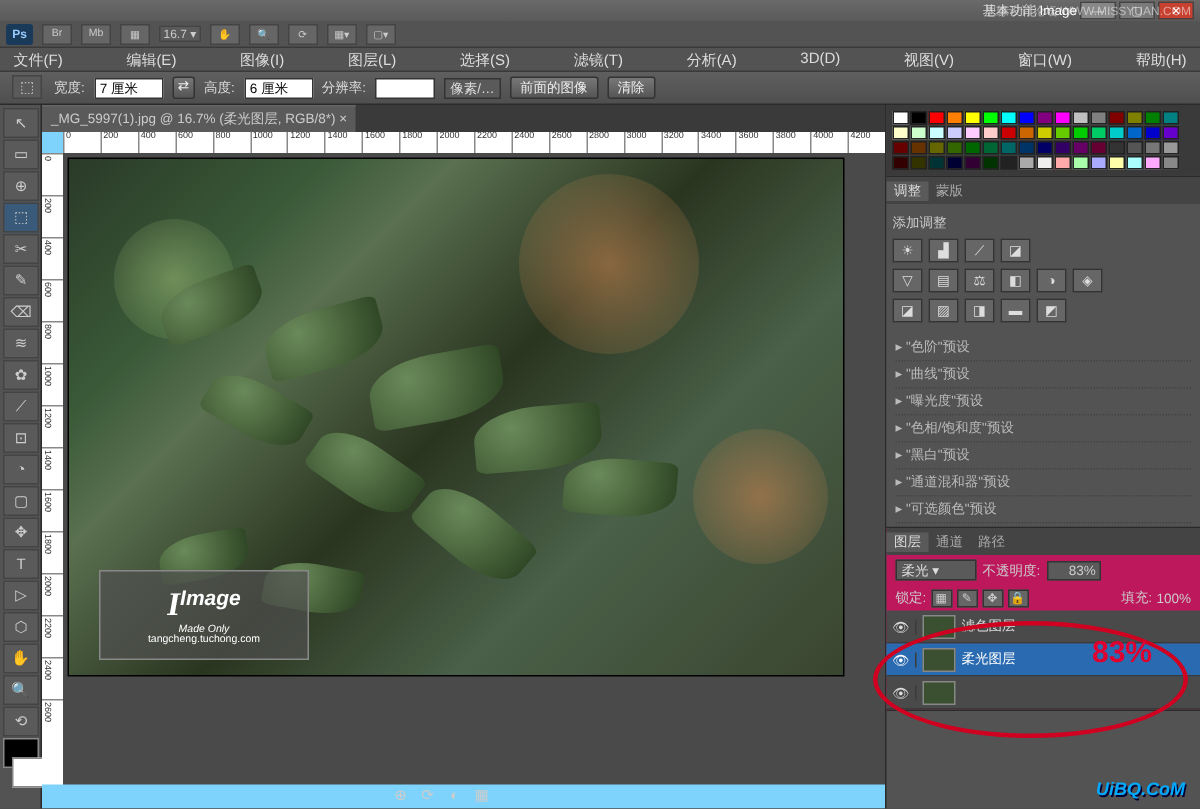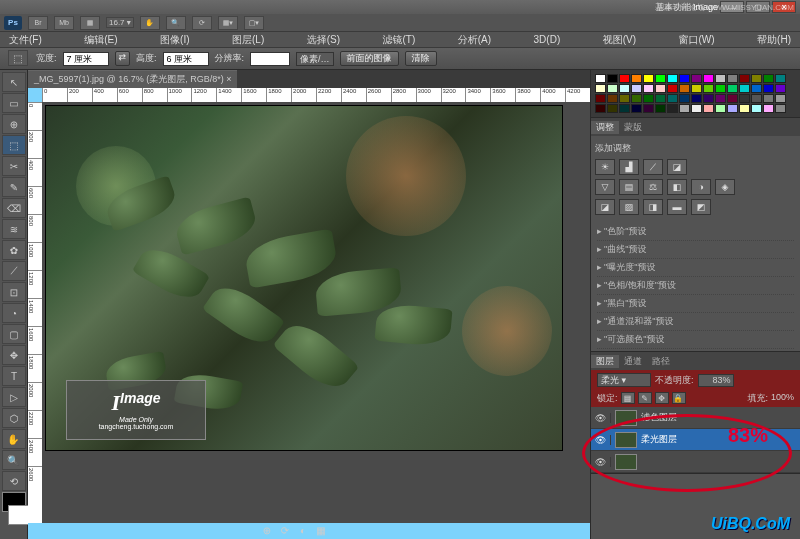--- a/index.html
+++ b/index.html
@@ -56,7 +56,7 @@
 .presets { padding: 2px 6px; background: #535353; font-size: 9px; color: #bbb;}
 .presets .row { padding: 2px 0; border-bottom: 1px dotted #444; }
 .presets .row::before { content: "▸ "; }
-.layers { background: #7f1d1d; position: relative; }
+.layers { background: #be185d; position: relative; }
 .lopt { display: flex; align-items: center; padding: 3px 6px; gap: 4px; font-size: 9px; color: #ccc; }
 .lopt .sel { background: #5a5a5a; border: 1px solid #333; padding: 0 8px 0 3px; height: 14px; font-size: 9px; color: #ddd; min-width: 54px; }
 .lopt .num { background: #5a5a5a; border: 1px solid #333; width: 36px; height: 13px; text-align: right; padding-right: 2px; }

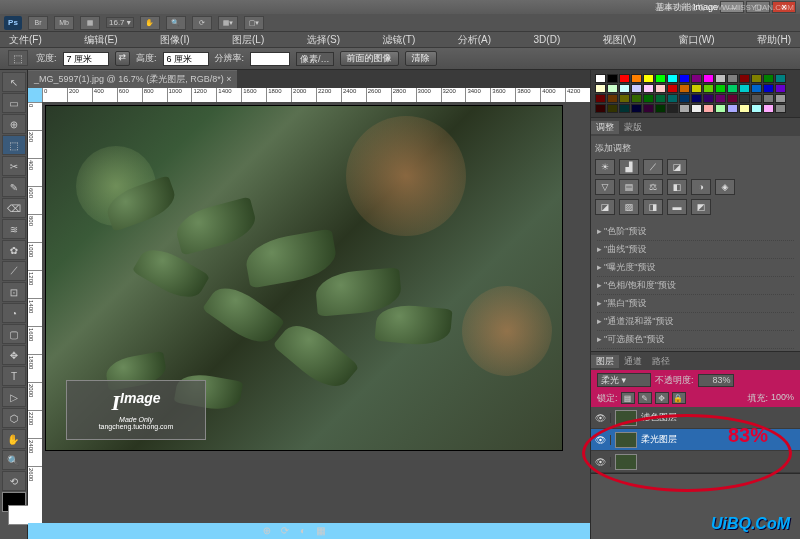--- a/index.html
+++ b/index.html
@@ -60,7 +60,7 @@
 .lopt { display: flex; align-items: center; padding: 3px 6px; gap: 4px; font-size: 9px; color: #ccc; }
 .lopt .sel { background: #5a5a5a; border: 1px solid #333; padding: 0 8px 0 3px; height: 14px; font-size: 9px; color: #ddd; min-width: 54px; }
 .lopt .num { background: #5a5a5a; border: 1px solid #333; width: 36px; height: 13px; text-align: right; padding-right: 2px; }
-.llock { display: flex; align-items: flex-start; padding: 2px 6px; gap: 3px; font-size: 9px; color: #ccc; }
+.llock { display: flex; align-items: center; padding: 2px 6px; gap: 3px; font-size: 9px; color: #ccc; }
 .llock .ic { width: 14px; height: 12px; background: #666; border: 1px solid #333; font-size: 8px; display: flex; align-items: center; justify-content: center; }
 .layerlist { background: #4a4a4a; }
 .layer { display: flex; align-items: center; height: 22px; border-bottom: 1px solid #3a3a3a; font-size: 9px; color: #ddd; }

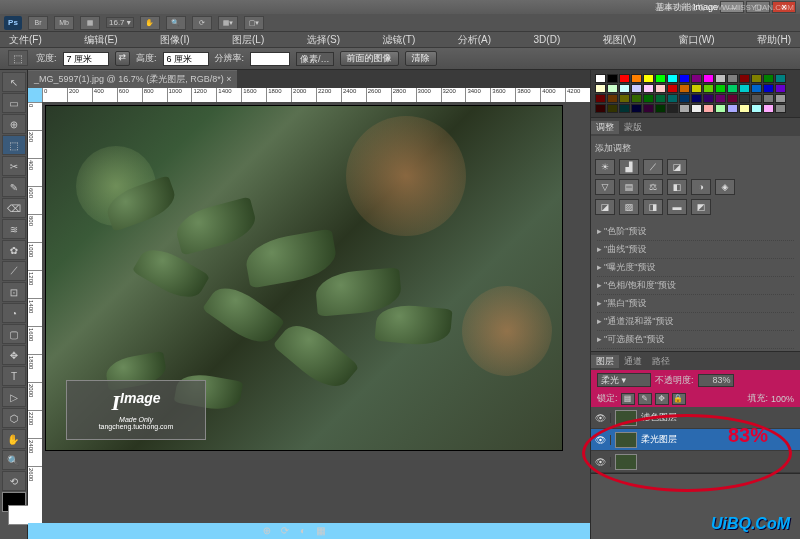--- a/index.html
+++ b/index.html
@@ -70,7 +70,7 @@
 .annot { position: absolute; border: 3px solid #d00020; border-radius: 50%; pointer-events: none; }
 .annot-text { position: absolute; color: #e00030; font-size: 20px; font-weight: bold; pointer-events: none; }
 .site-wm { position: absolute; right: 6px; top: 2px; color: #fff; font-size: 8px; opacity: 0.5; }
-.uibq { position: absolute; right: 10px; bottom: 6px; color: #0af; font-size: 16px; font-weight: bold; font-style: italic; text-shadow: 1px 1px 0 #003; margin-left: 32px; }
+.uibq { position: absolute; right: 10px; bottom: 6px; color: #0af; font-size: 12px; font-weight: bold; font-style: italic; text-shadow: 1px 1px 0 #003; margin-left: 32px; }
 .foot { position: absolute; bottom: 2px; left: 260px; display: flex; gap: 4px; font-size: 10px; color: #ccc; }
 .foot span { width: 14px; height: 14px; display: inline-flex; align-items: center; justify-content: center; }
 </style>

